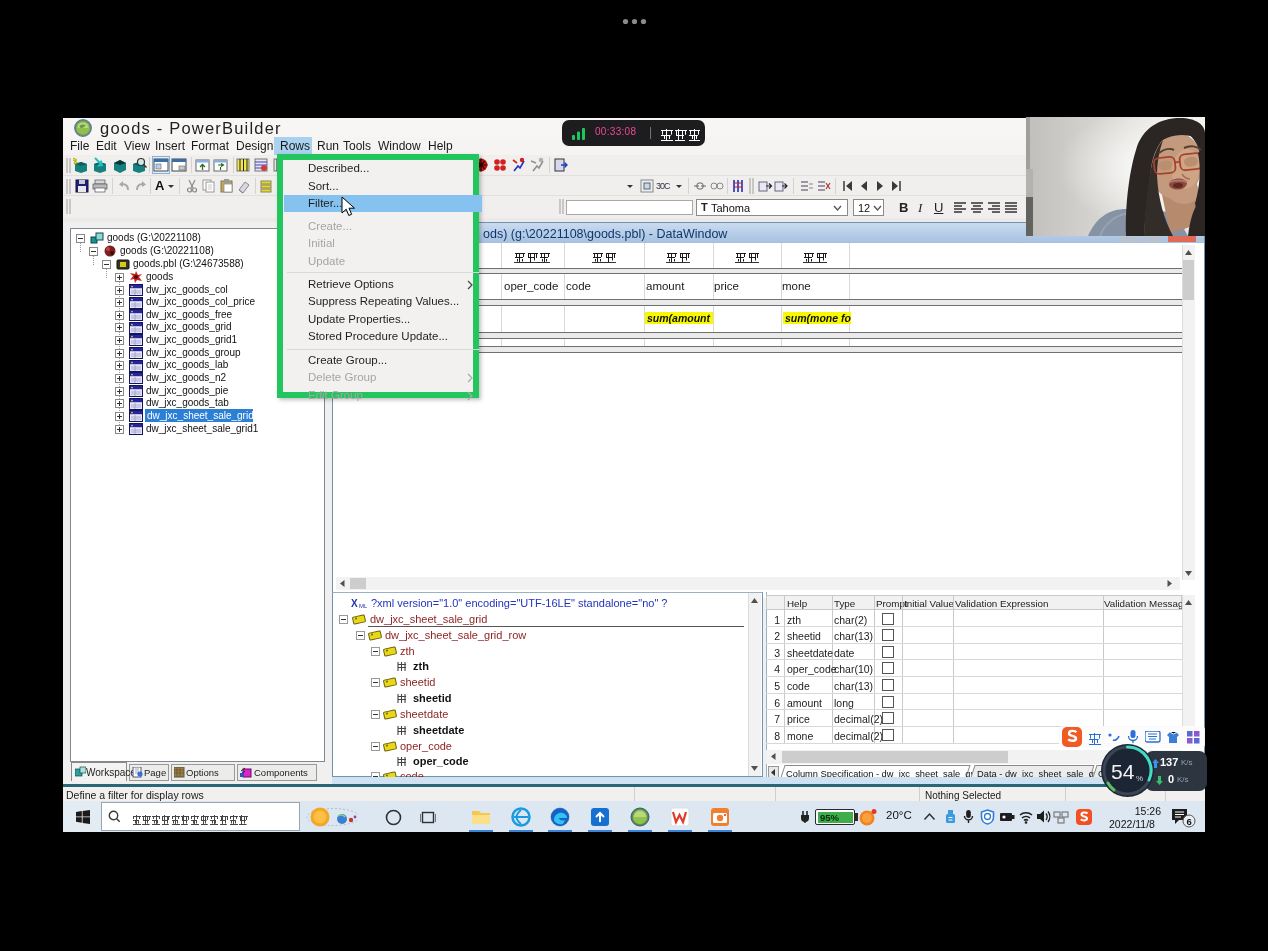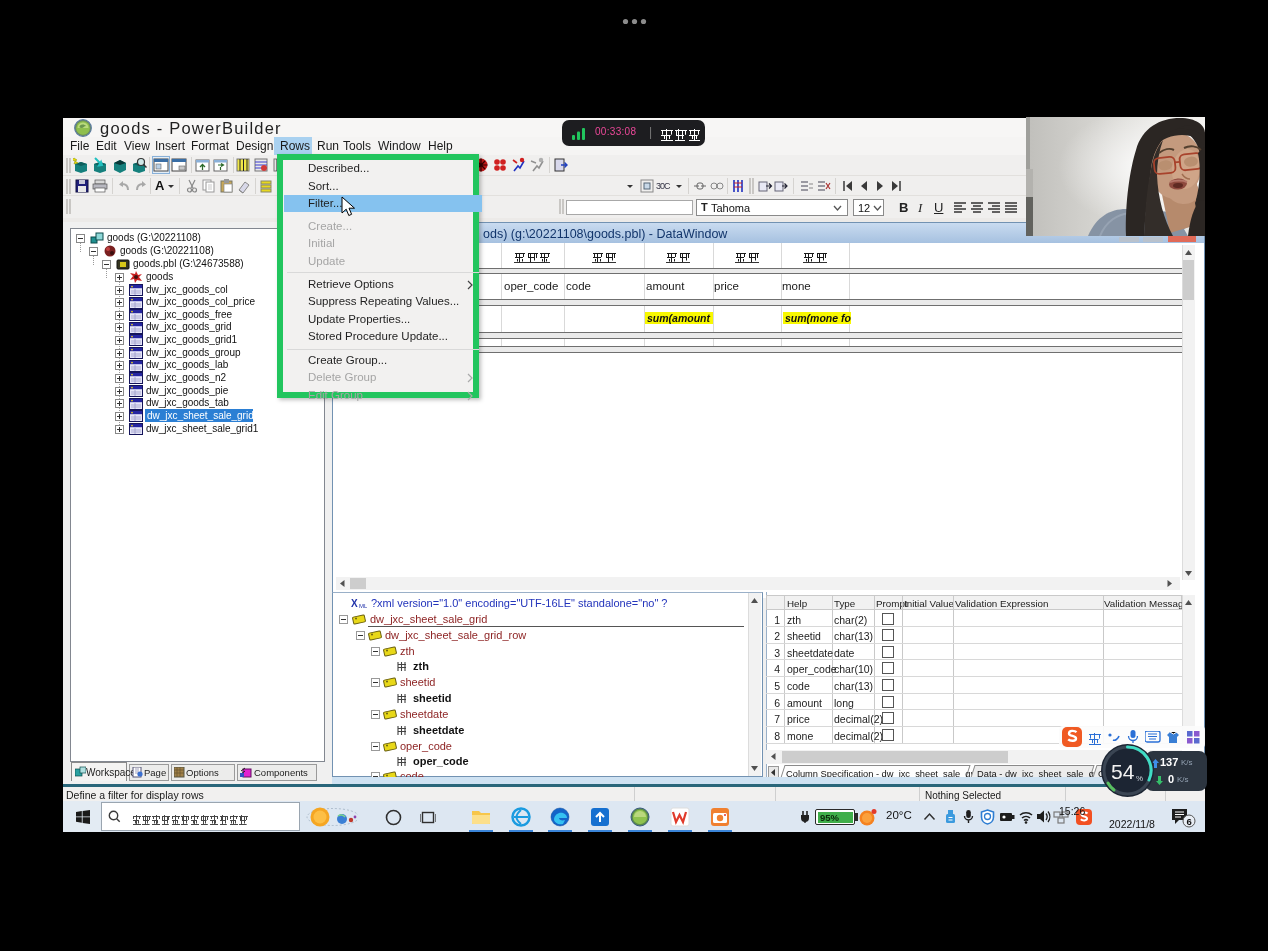--- a/index.html
+++ b/index.html
@@ -867,7 +867,7 @@
       <rect x="1" y="1" width="16" height="16" rx="4" fill="#f25022"></rect>
       <path d="M12.5 5.5c-1.5-1.5-6-1.6-6 1 0 2.6 5.5 1.4 5.5 4 0 2.4-4.5 2.4-6.2.8" stroke="#fff" stroke-width="2" fill="none"></path>
     </svg>
-<span class="a" style="left:996px;top:4px;width:58px;text-align:left;font-size:10.5px;color:#111">15:26</span>
+<span class="a" style="left:1040px;top:4px;width:58px;text-align:right;font-size:10.5px;color:#111">15:26</span>
 <span class="a" style="left:1040px;top:16.5px;width:58px;text-align:center;font-size:10.5px;color:#111">2022/11/8</span>
 <svg class="a" style="left:1108px;top:7px" width="26" height="20">
       <path d="M1 1h15v11h-8l-4 4v-4H1z" fill="#1d1d1d"></path>

